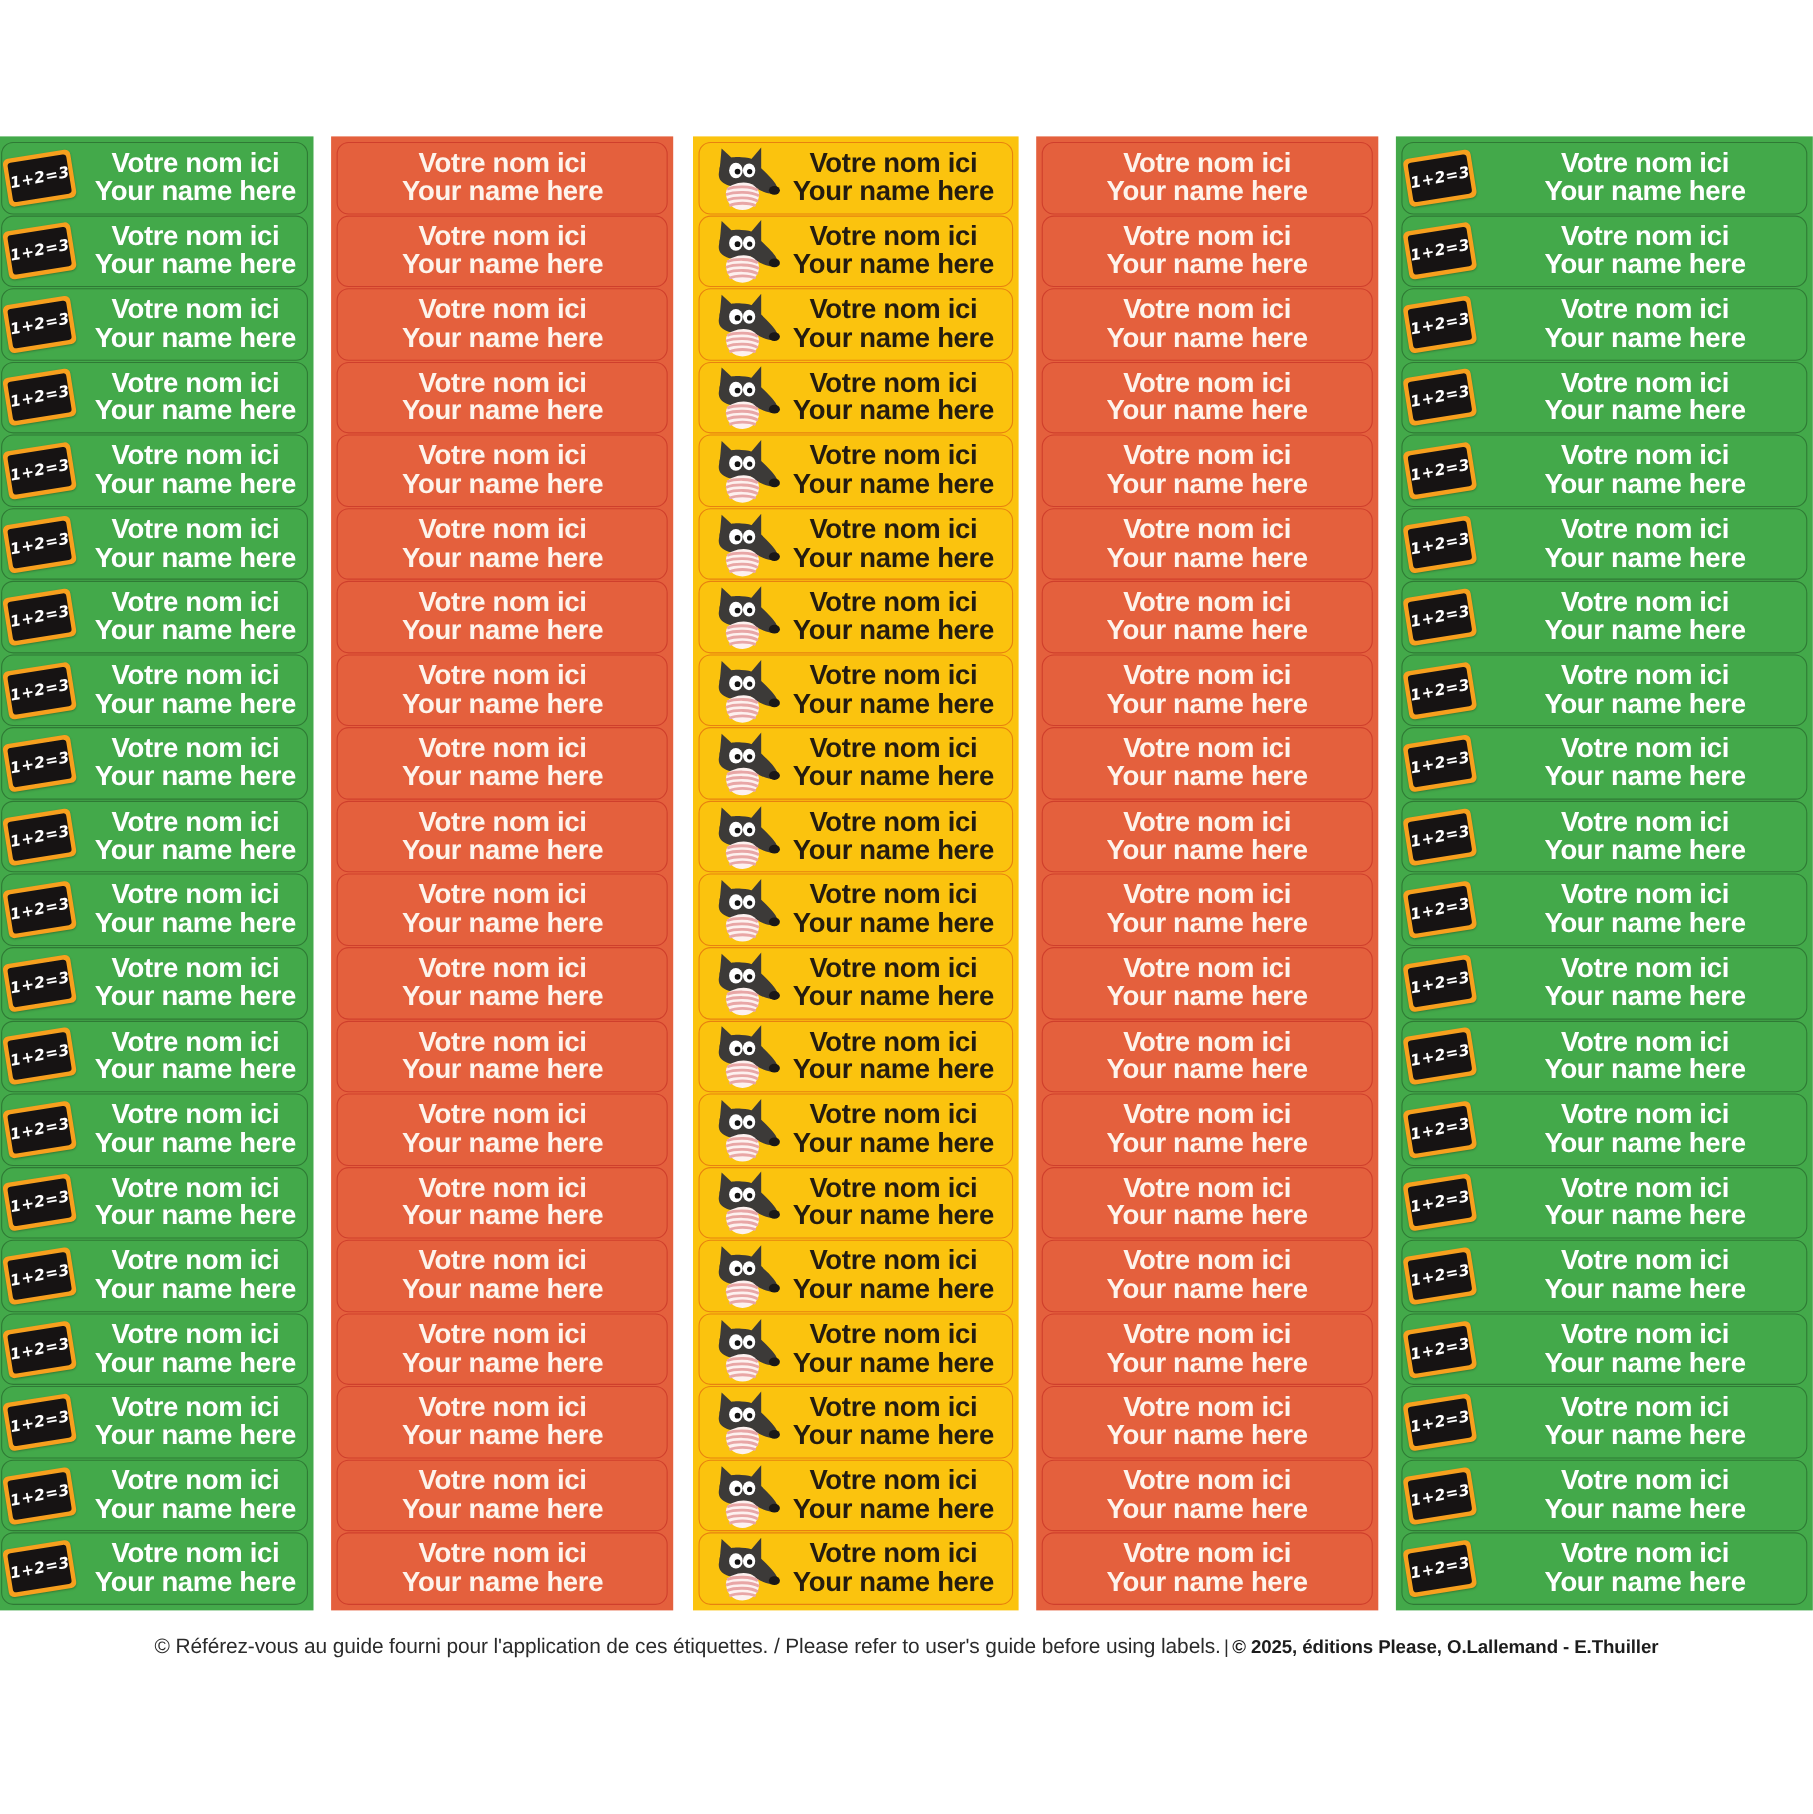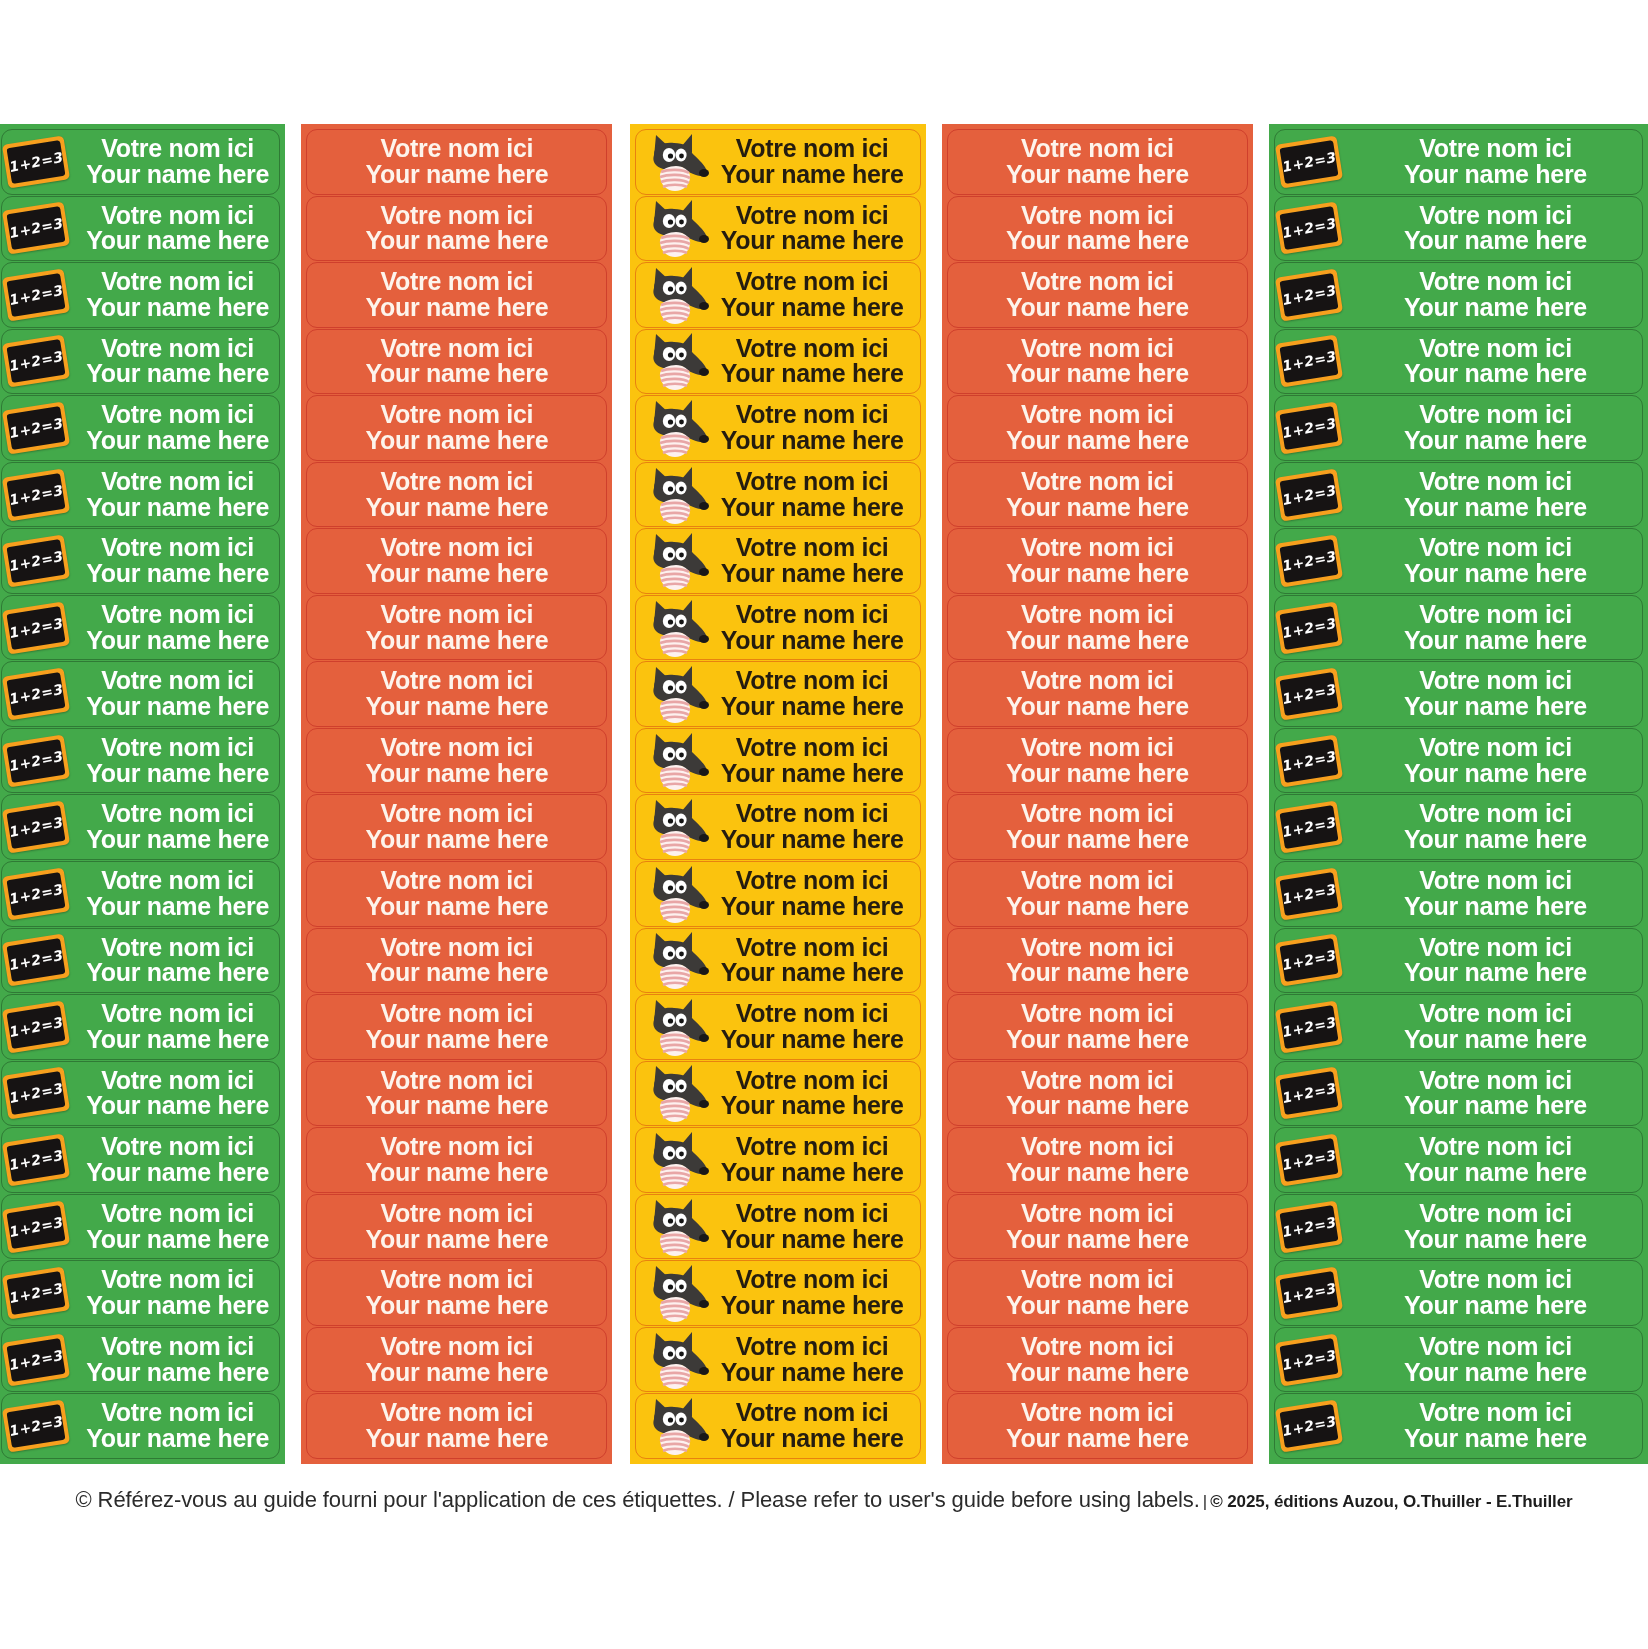--- a/index.html
+++ b/index.html
@@ -176,7 +176,7 @@
   }
   #footer .fnote {
     font-family: "Liberation Sans", sans-serif;
-    font-size: 22px;
+    font-size: 19px;
     color: #2b2b2b;
     letter-spacing: -0.1px;
   }

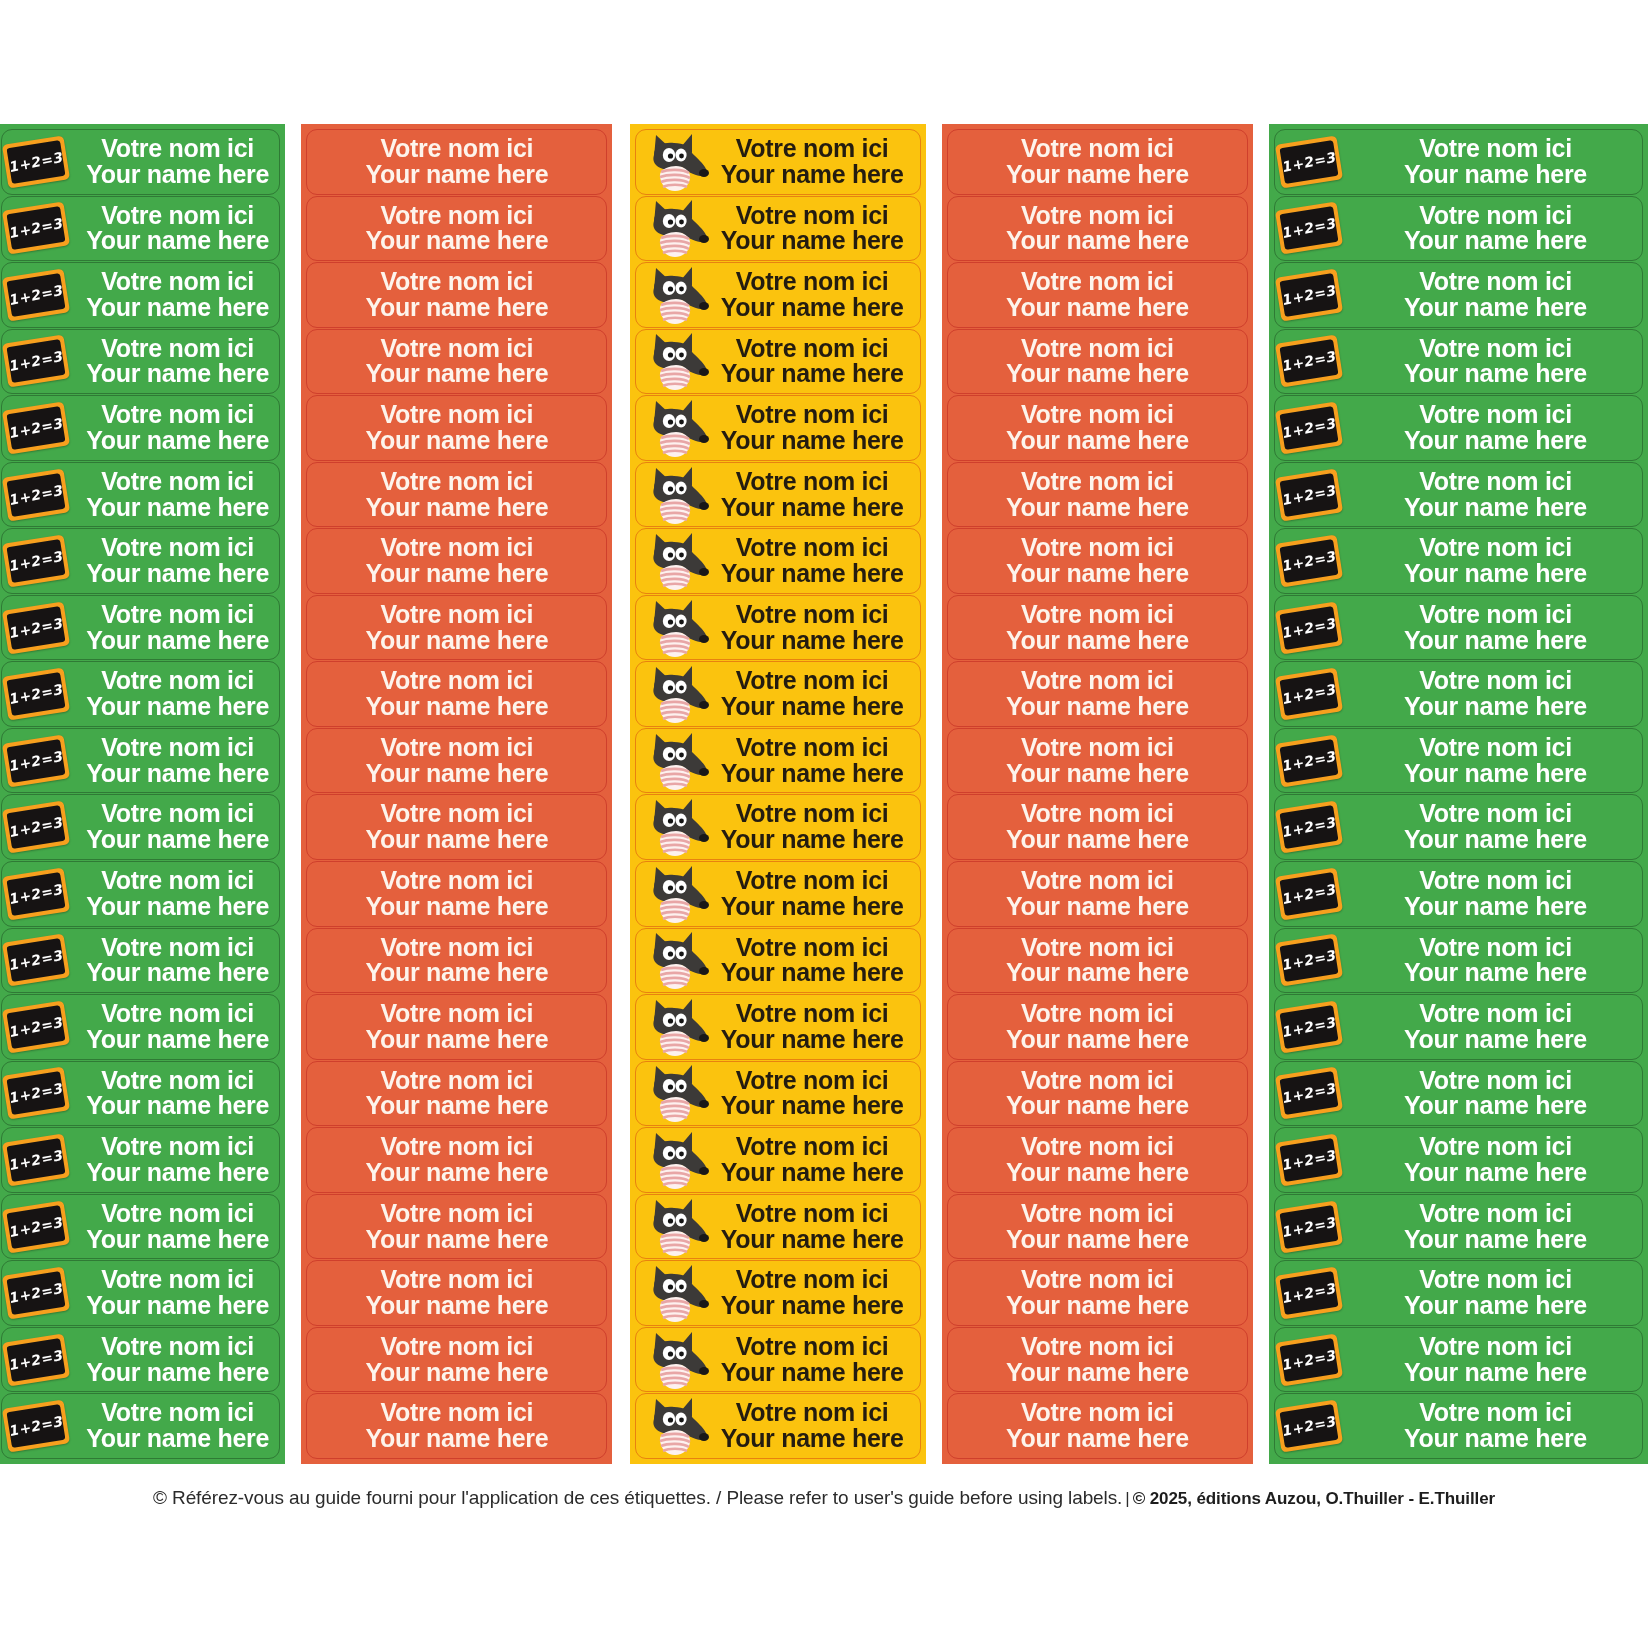--- a/index.html
+++ b/index.html
@@ -1483,7 +1483,7 @@
     </div>
 
   <div id="footer">
-    <span class="fnote">© Référez-vous au guide fourni pour l'application de ces étiquettes. / Please refer to user's guide before using labels.</span><span class="fsep">|</span><span class="fcopy">© 2025, éditions Auzou, O.Thuiller - E.Thuiller</span>
+    <span class="fnote">© Référez-vous au guide fourni pour l'application de ces étiquettes. / Please refer to user's guide before using labels.</span><span class="fsep">|</span><span class="fcopy">© 2025, éditions Please, O.Lallemand - E.Thuiller</span>
   </div>
 
 </div>

